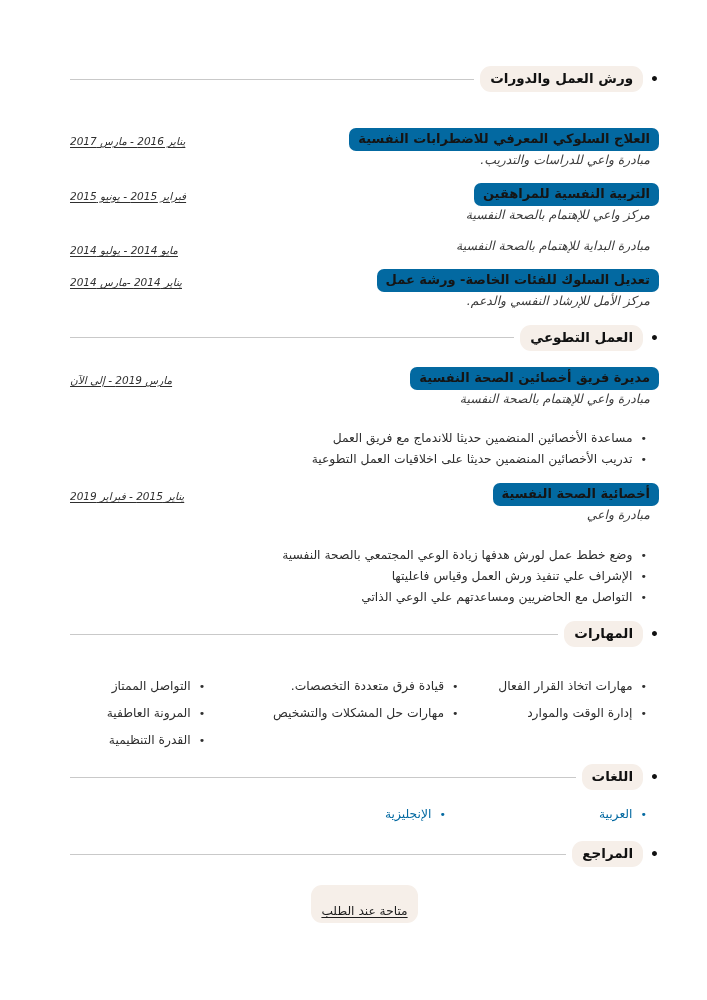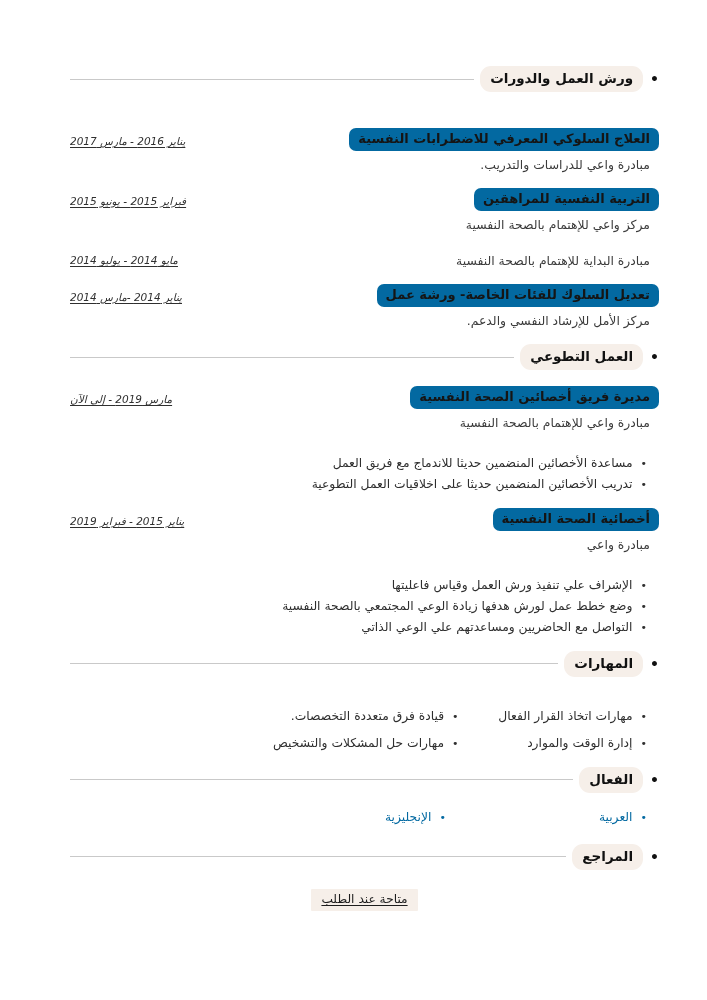--- a/index.html
+++ b/index.html
@@ -34,7 +34,7 @@
     display:inline-block; background:#0369a1; border-radius:7px;
     padding:3px 9px 5px; font-weight:700; font-size:13px; color:#151515;
   }
-  .entry-org { margin-top:5px; padding-right:9px; font-size:12.4px; color:#3b3b3b; line-height:1.5; }
+  .entry-org { padding-right:9px; font-size:12.4px; color:#3b3b3b; line-height:1.5;font-style:italic; }
   .entry-date {
     width:140px; flex:0 0 140px; padding-top:7px;
     font-size:10.5px; font-style:italic; color:#2f2f2f;

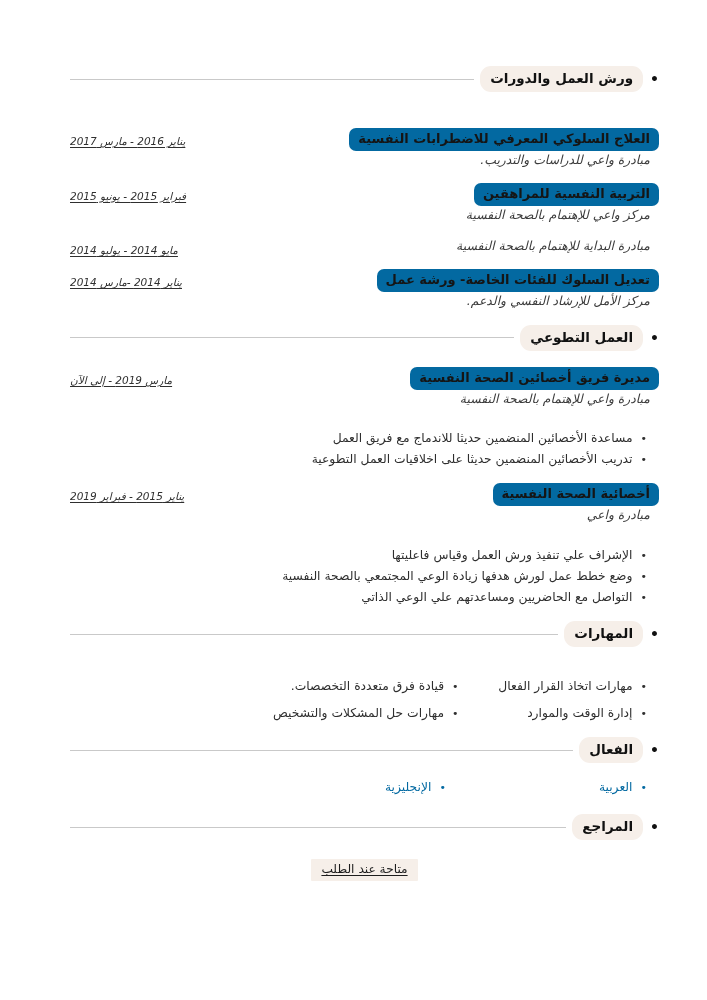--- a/index.html
+++ b/index.html
@@ -137,8 +137,8 @@
       <span class="entry-title">أخصائية الصحة النفسية</span>
       <div class="entry-org">مبادرة واعي</div>
       <ul class="entry-bullets">
+        <li><span class="li-bullet">•</span><span>وضع خطط عمل لورش هدفها زيادة الوعي المجتمعي بالصحة النفسية</span></li>
         <li><span class="li-bullet">•</span><span>الإشراف علي تنفيذ ورش العمل وقياس فاعليتها</span></li>
-        <li><span class="li-bullet">•</span><span>وضع خطط عمل لورش هدفها زيادة الوعي المجتمعي بالصحة النفسية</span></li>
         <li><span class="li-bullet">•</span><span>التواصل مع الحاضريين ومساعدتهم علي الوعي الذاتي</span></li>
       </ul>
     </div>

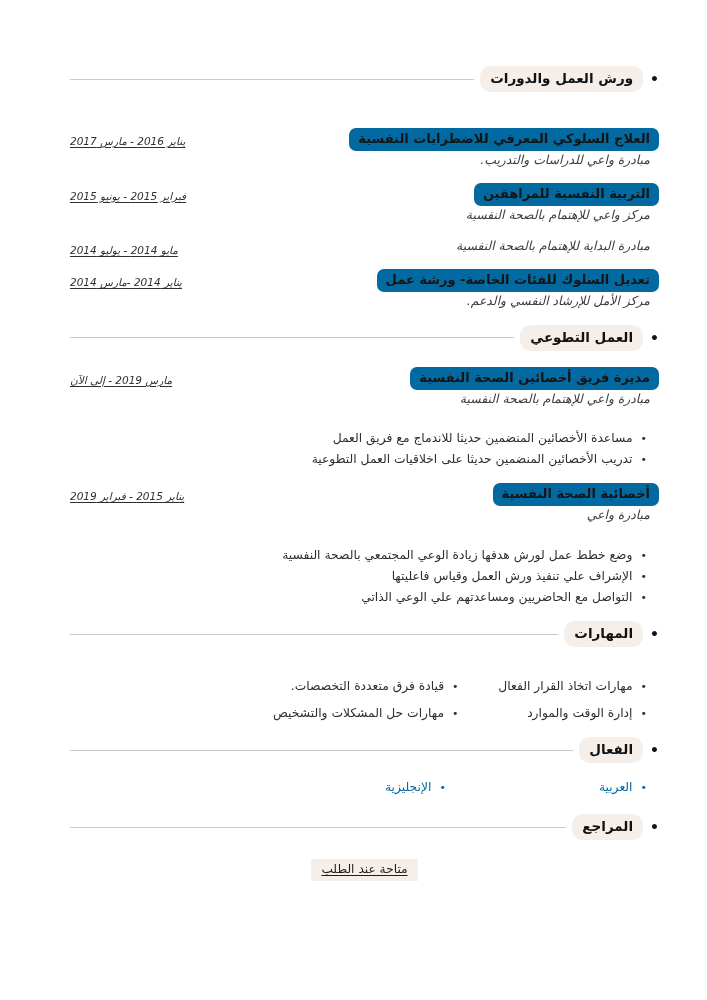--- a/index.html
+++ b/index.html
@@ -160,6 +160,11 @@
       <div class="skill-item"><span class="li-bullet">•</span><span>قيادة فرق متعددة التخصصات.</span></div>
       <div class="skill-item"><span class="li-bullet">•</span><span>مهارات حل المشكلات والتشخيص</span></div>
     </div>
+    <div class="skill-col">
+      <div class="skill-item"><span class="li-bullet">•</span><span>التواصل الممتاز</span></div>
+      <div class="skill-item"><span class="li-bullet">•</span><span>المرونة العاطفية</span></div>
+      <div class="skill-item"><span class="li-bullet">•</span><span>القدرة التنظيمية</span></div>
+    </div>
   </div>
 
   <div class="section-header hdr-languages">

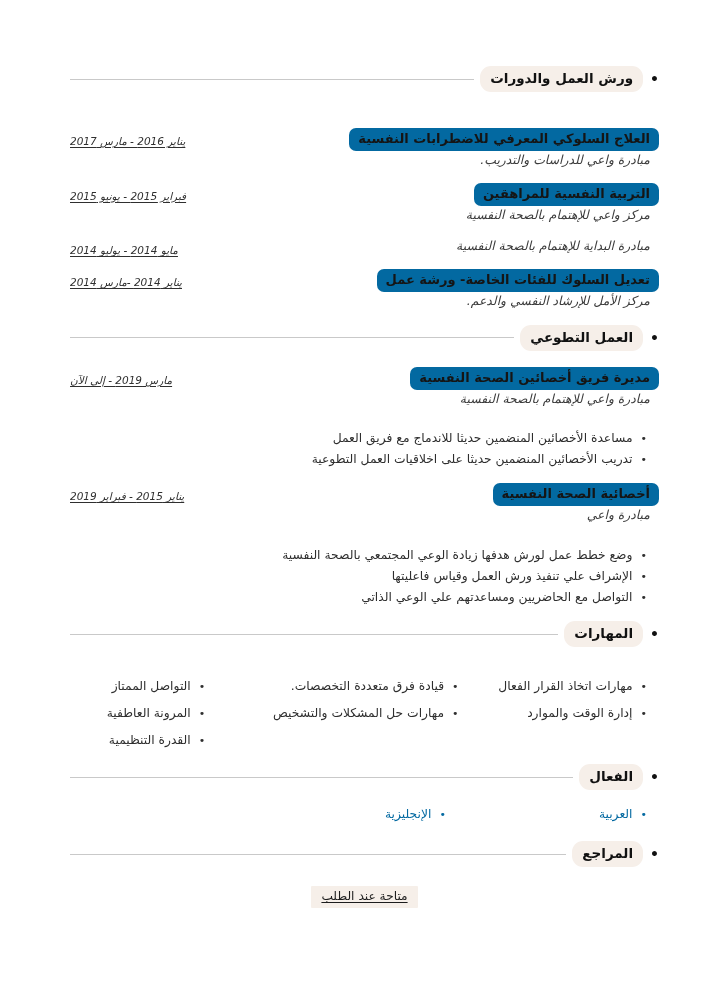--- a/index.html
+++ b/index.html
@@ -169,7 +169,7 @@
 
   <div class="section-header hdr-languages">
     <span class="sec-bullet">•</span>
-    <span class="sec-label">الفعال</span>
+    <span class="sec-label">اللغات</span>
     <span class="sec-line"></span>
   </div>
 

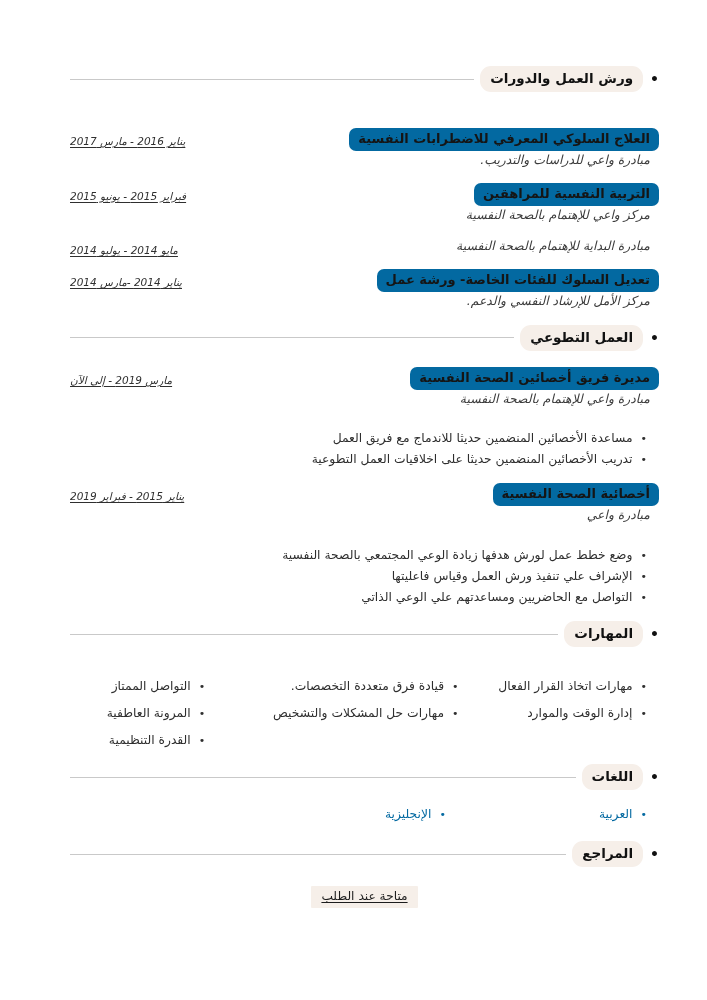--- a/index.html
+++ b/index.html
@@ -67,8 +67,8 @@
   
   .ref-note-wrap { text-align:center; margin-top:18px; }
   .ref-note {
-    display:inline-block; background:#f6efe9; border-radius:1px;
-    padding:3px 10px 5px; font-size:12.2px; color:#1d1d1d;
+    display:inline-block; background:#f6efe9; border-radius:11px;
+    padding:19px 10px 5px; font-size:12.2px; color:#1d1d1d;
     text-decoration:underline; text-underline-offset:2px;
   }
 </style>

